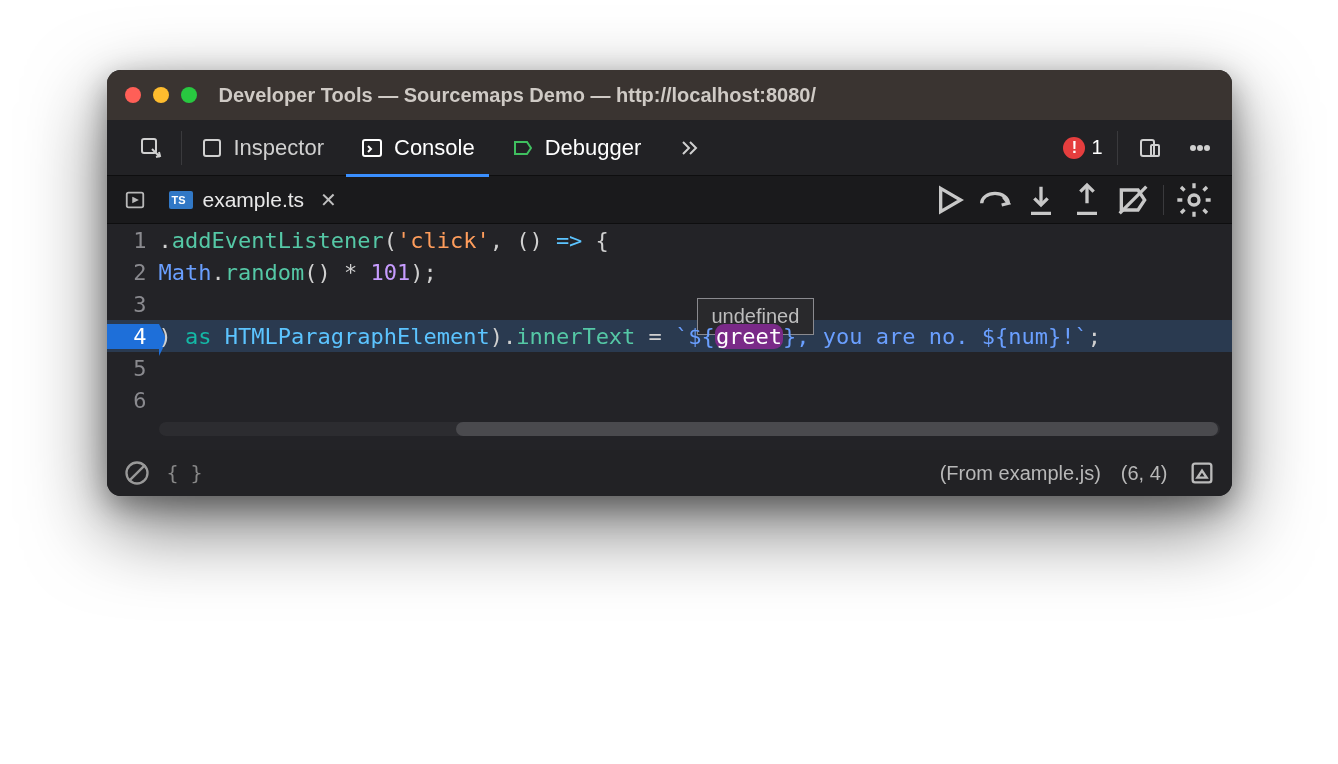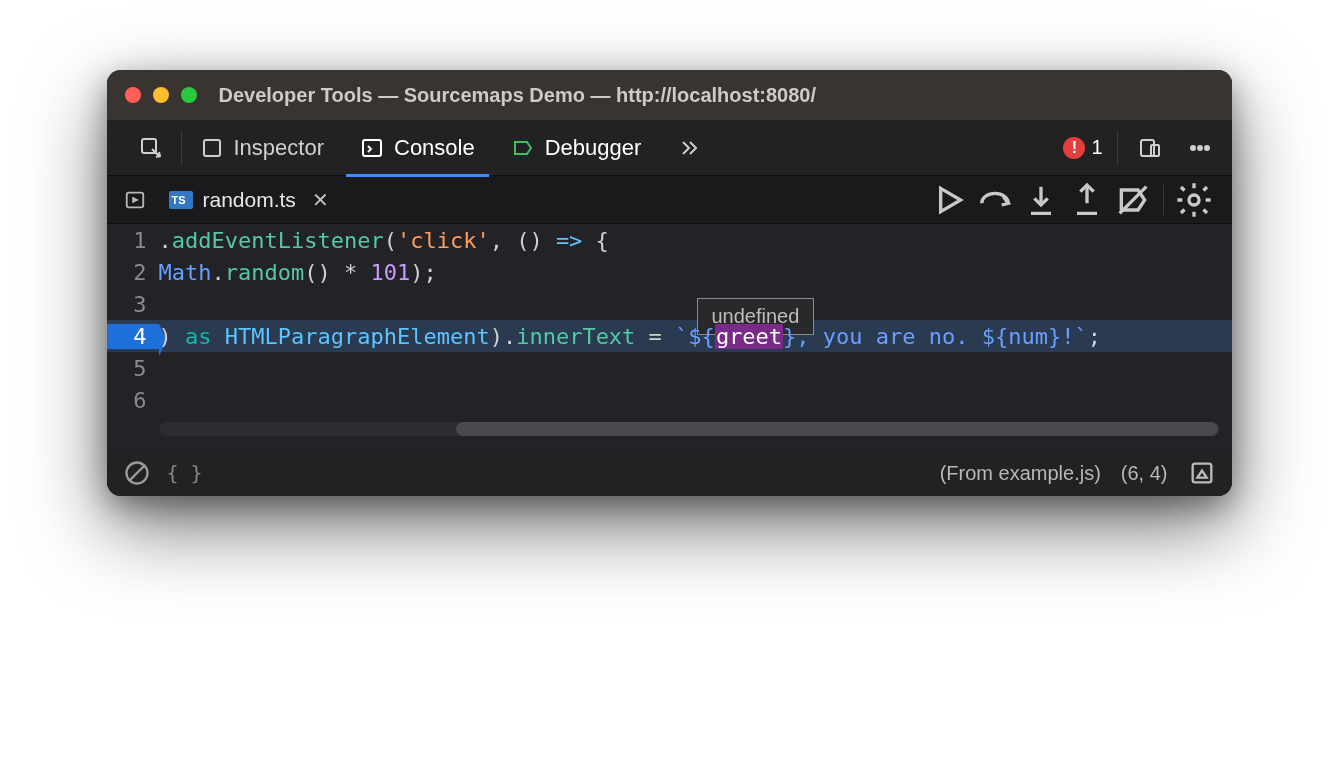--- a/index.html
+++ b/index.html
@@ -243,7 +243,7 @@
     </div>
     <div class="filetab">
       <span class="ts-badge">TS</span>
-      <span>random.ts</span>
+      <span>example.ts</span>
       <span class="close-x">✕</span>
     </div>
     <div class="debugger-controls">

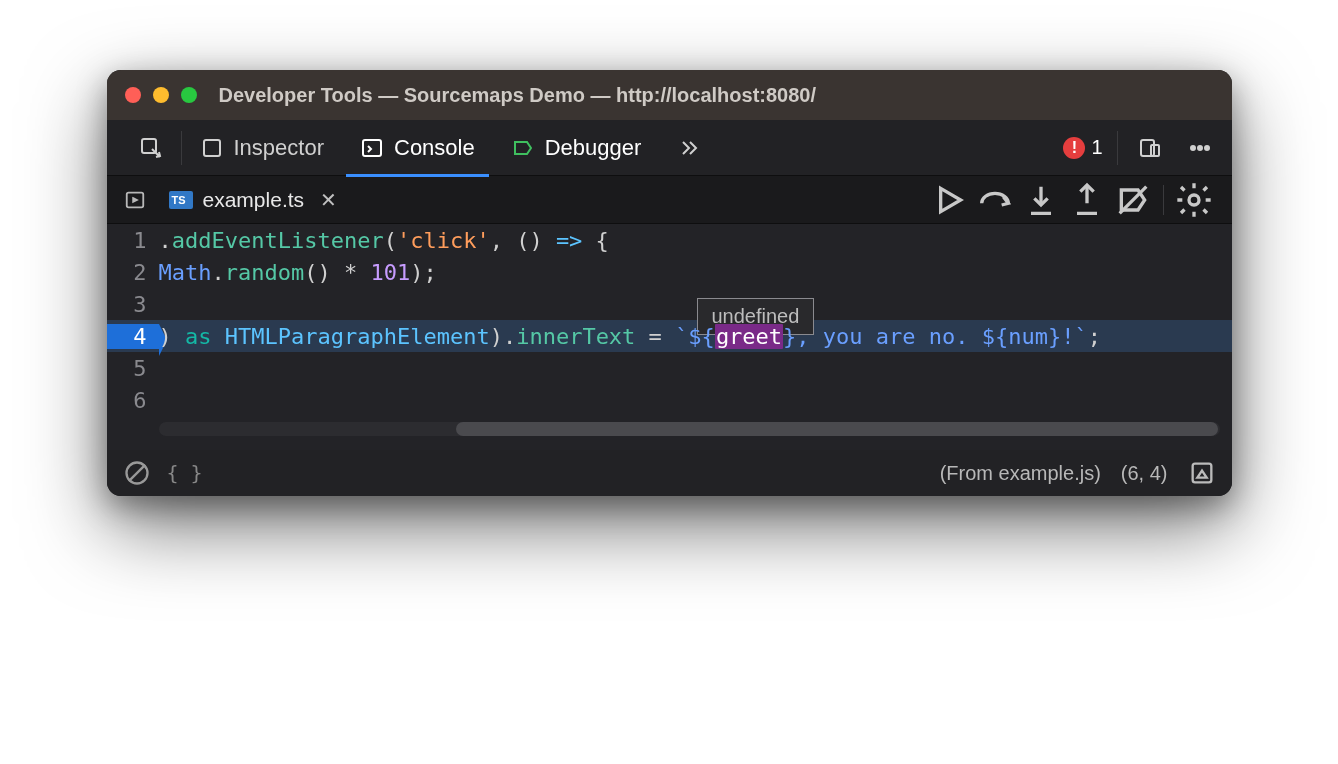--- a/index.html
+++ b/index.html
@@ -128,7 +128,7 @@
   .tk-punc { color: #d0d0d0; }
   .tk-prop { color: #55c8a6; }
   .tk-var  { color: #6a9fff; }
-  .hl { background: #7a2a88; color:#fff; padding: 0 1px; border-radius:1px;}
+  .hl { background: #7a2a88; color:#fff; padding: 0 1px; border-radius:9px;}
   .tooltip {
     position: absolute; top: 46px; left: 590px;
     border: 1px solid #8a8a8f; background: #29292c;

